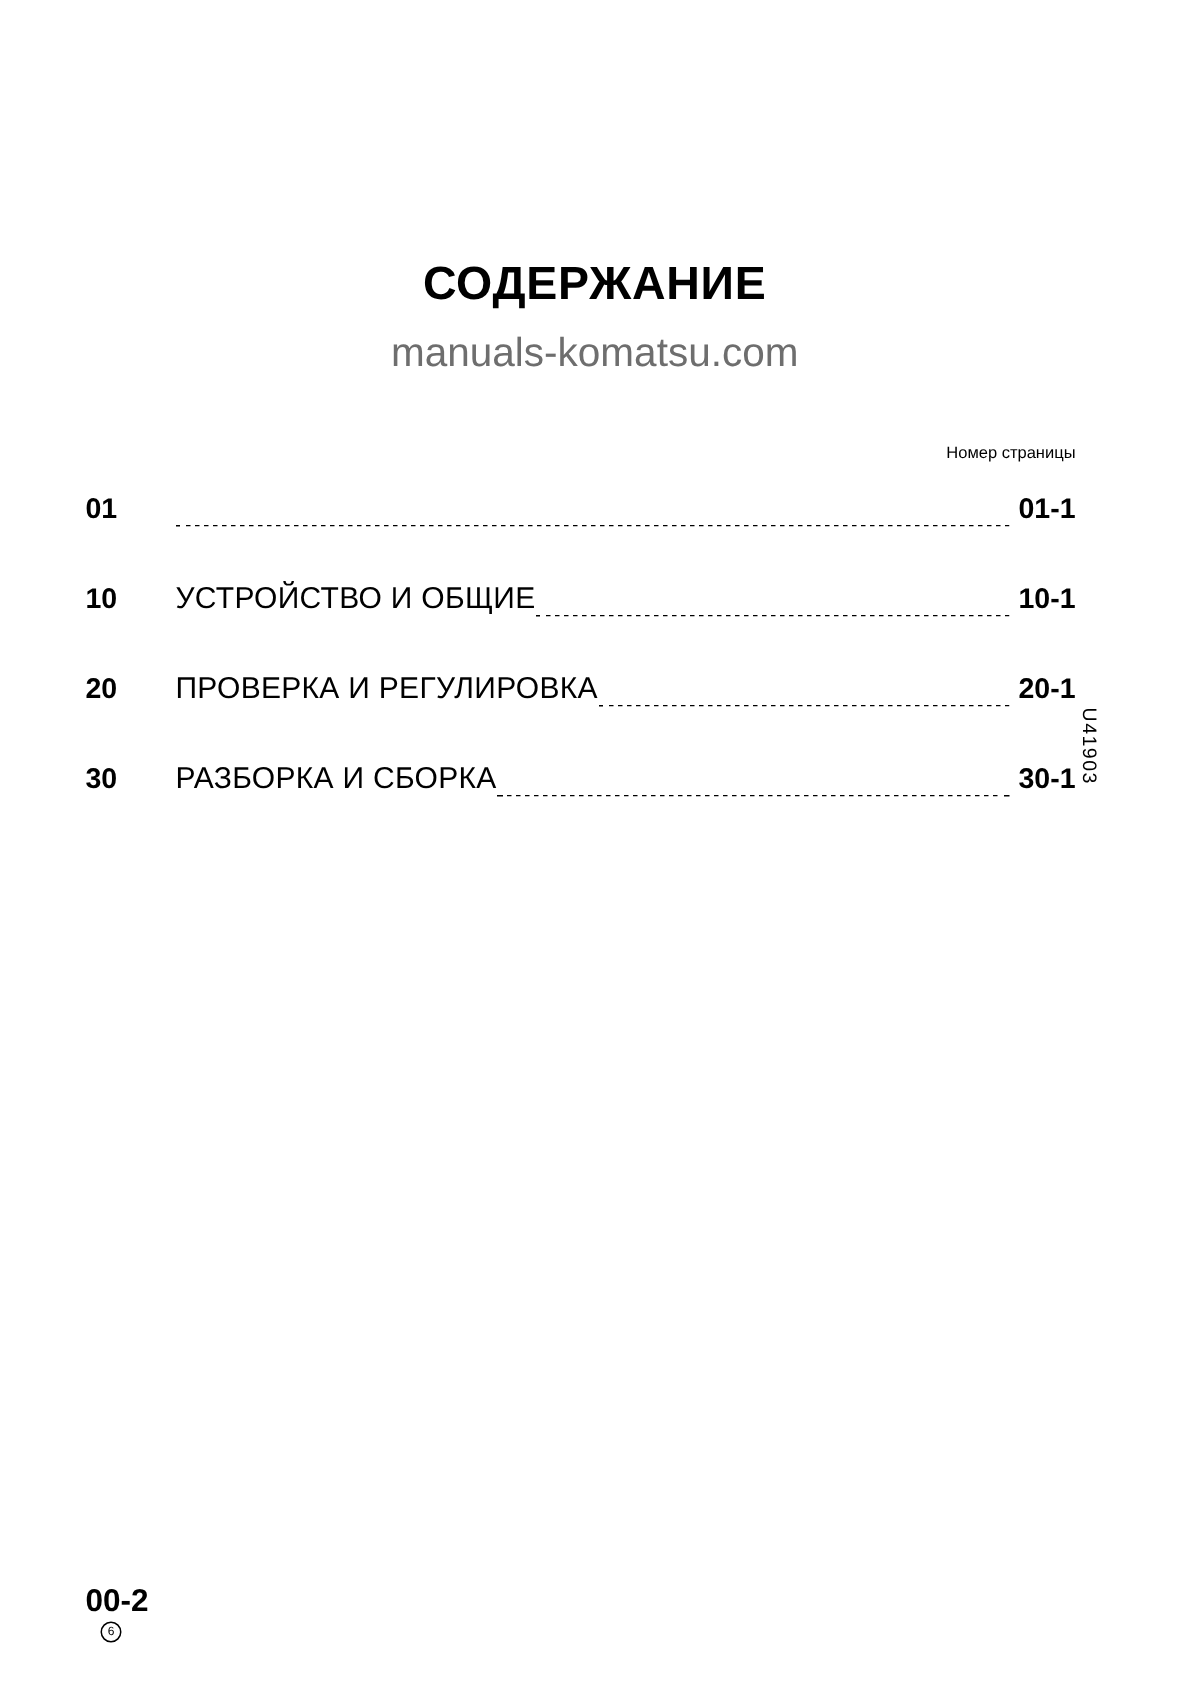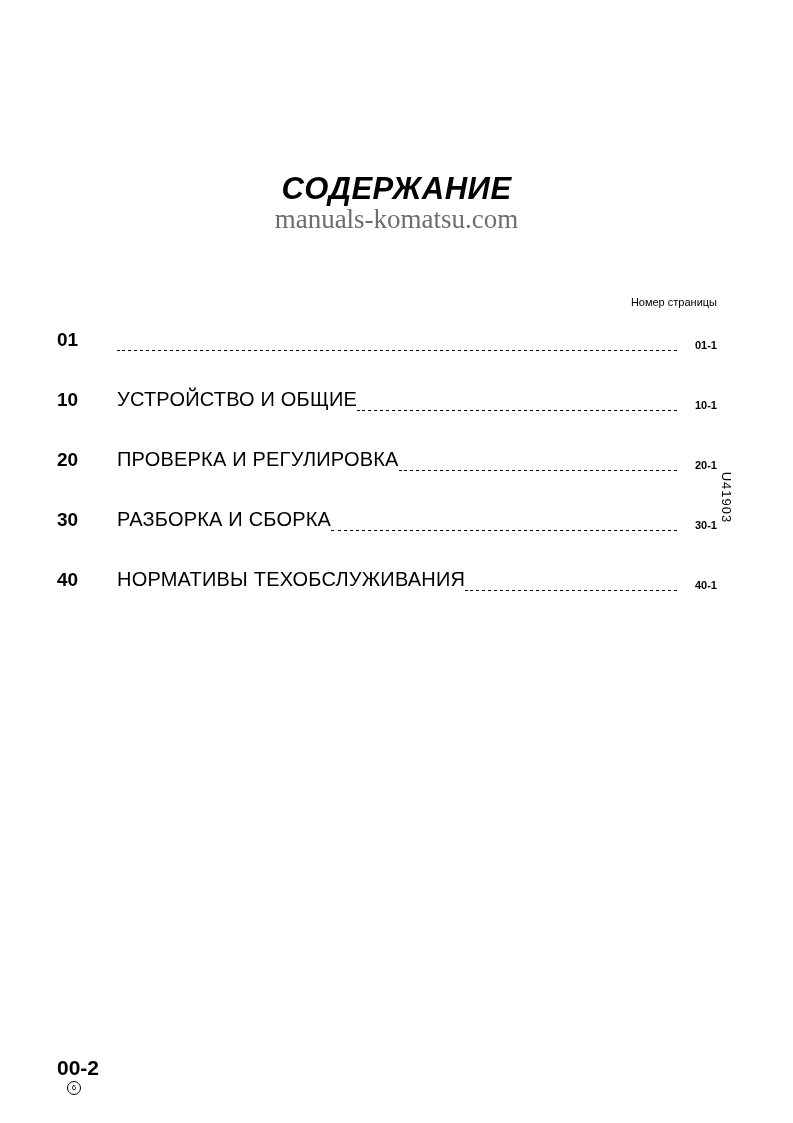--- a/index.html
+++ b/index.html
@@ -26,7 +26,6 @@
     top: 172px;
     width: 793px;
     text-align: center;
-    font-style: italic;
   }
   .doc-title {
     font-family: "Liberation Sans", sans-serif;

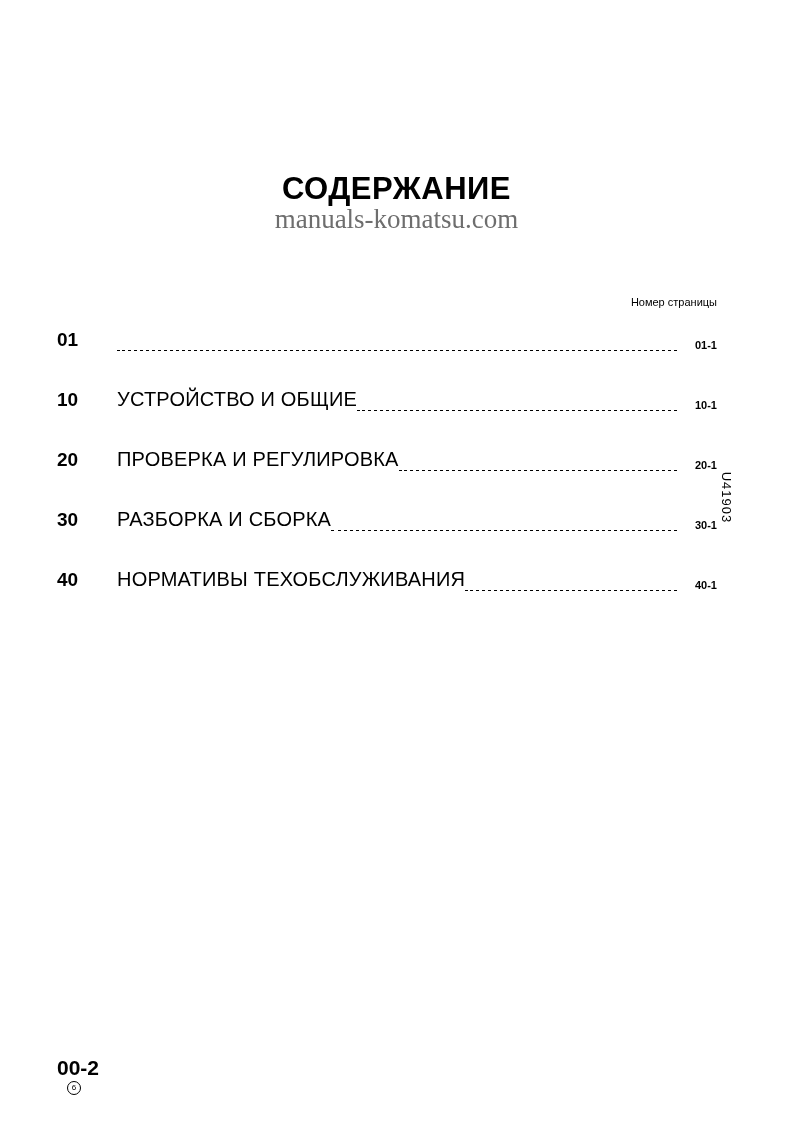--- a/index.html
+++ b/index.html
@@ -39,10 +39,10 @@
   .watermark {
     position: absolute;
     left: 0;
-    top: 204px;
+    top: 220px;
     width: 793px;
     text-align: center;
-    font-family: Liberation Serif, serif;
+    font-family: Liberation Sans, sans-serif;
     font-size: 27px;
     font-weight: normal;
     letter-spacing: 0px;

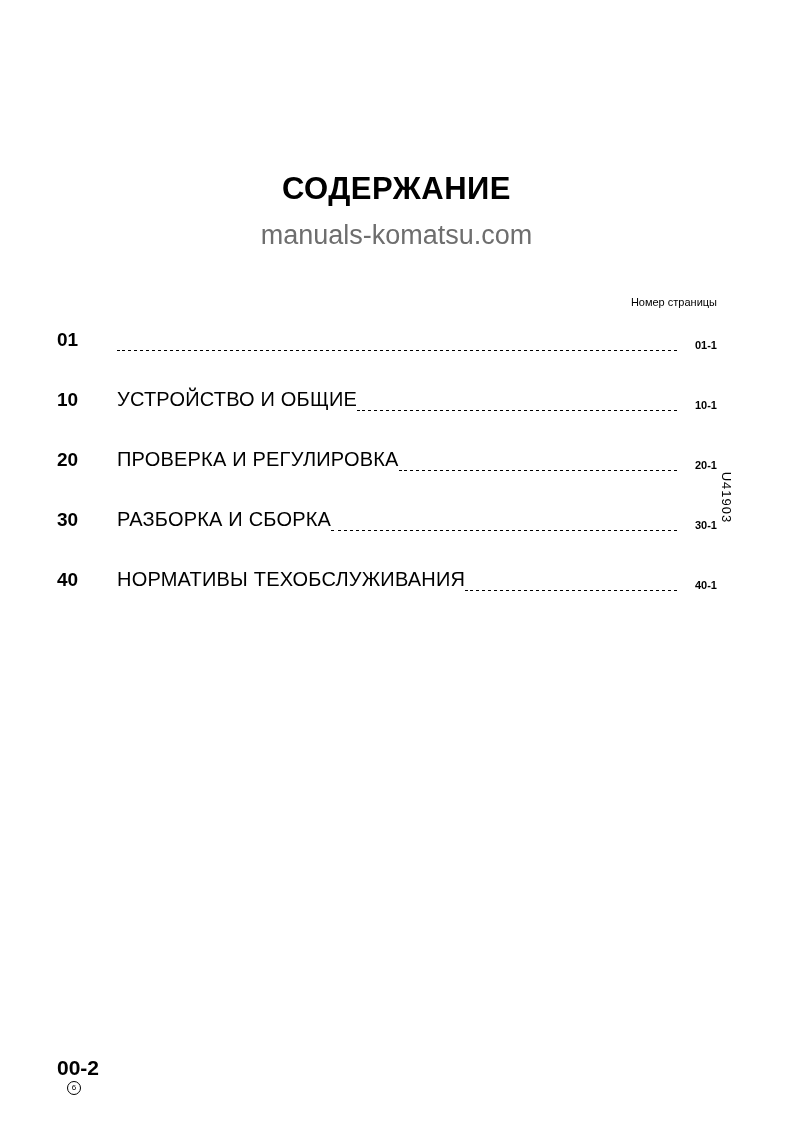--- a/index.html
+++ b/index.html
@@ -112,7 +112,7 @@
   }
   .toc-page {
     flex: 0 0 auto;
-    font-size: 11px;
+    font-size: 19px;
     font-weight: bold;
     letter-spacing: 0px;
     color: #000000;

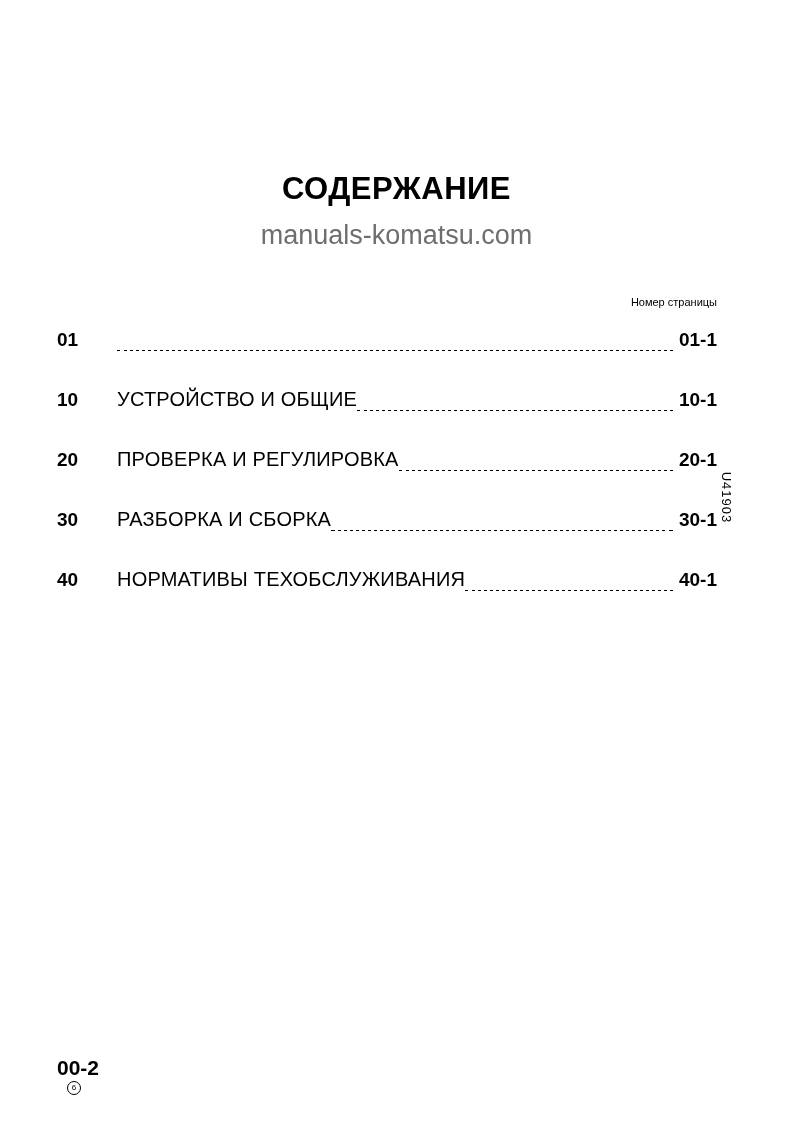--- a/index.html
+++ b/index.html
@@ -208,12 +208,6 @@
       <span class="toc-page">30-1</span>
     </div>
 
-    <div class="toc-row">
-      <span class="toc-num">40</span>
-      <span class="toc-label">НОРМАТИВЫ ТЕХОБСЛУЖИВАНИЯ</span>
-      <span class="toc-leader"></span>
-      <span class="toc-page">40-1</span>
-    </div>
 
   </div>
 

